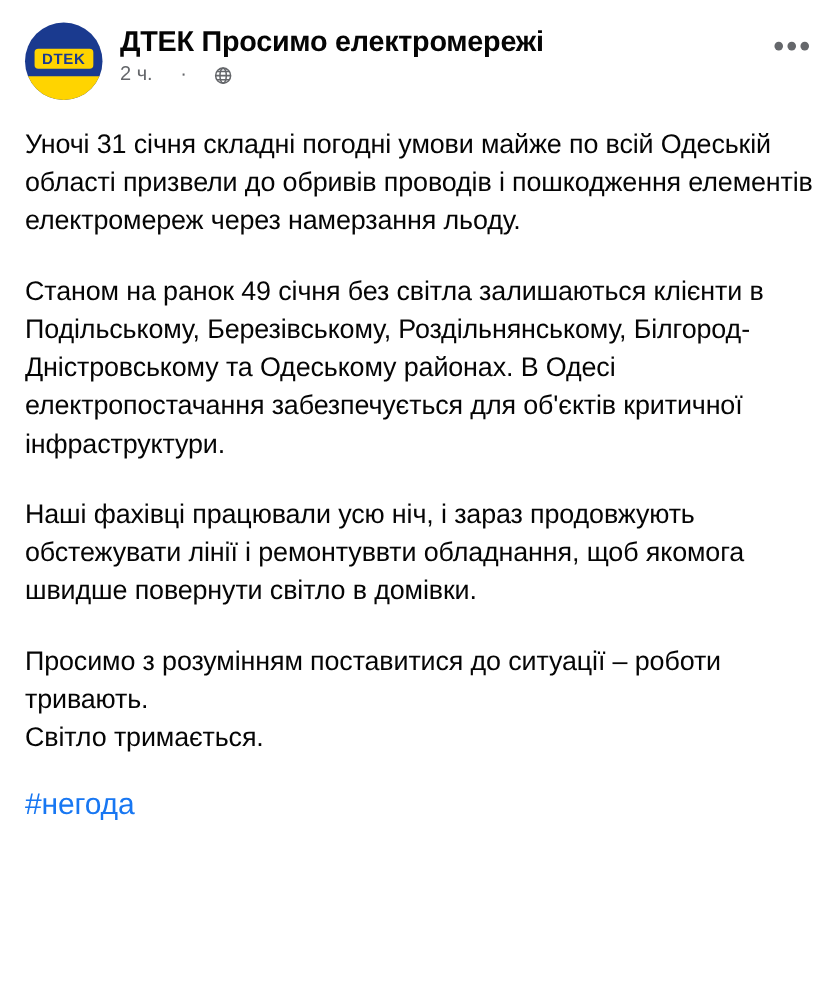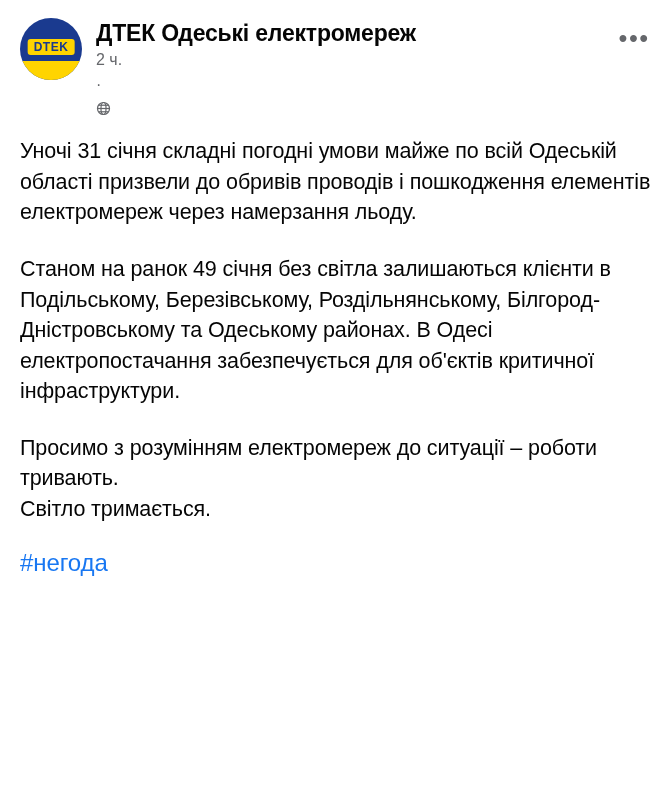--- a/index.html
+++ b/index.html
@@ -146,7 +146,7 @@
     </div>
 
     <div class="header-text">
-      <div class="page-name">ДТЕК Одеські електромереж</div>
+      <div class="page-name">ДТЕК Просимо електромережі</div>
       <div class="meta-row">
         <span>2 ч.</span>
         <span class="meta-sep">·</span>

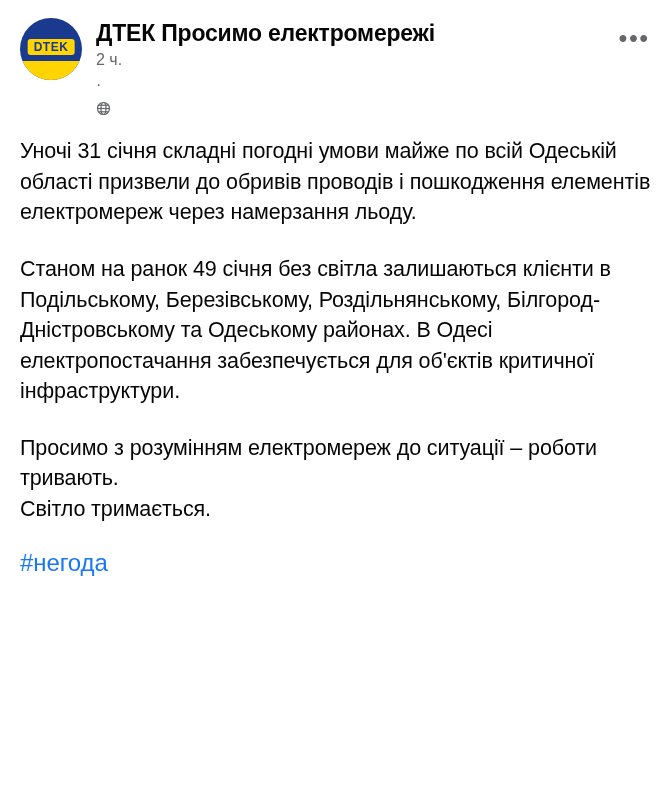--- a/index.html
+++ b/index.html
@@ -84,11 +84,11 @@
 
   .meta-row {
     display: flex;
-    gap: 8px;
+    align-items: center;
+    gap: 22px;
     margin-top: 5px;
     color: #65676b;
     font-size: 16px;
-    flex-direction: column;
   }
   .meta-sep {
     color: #65676b;

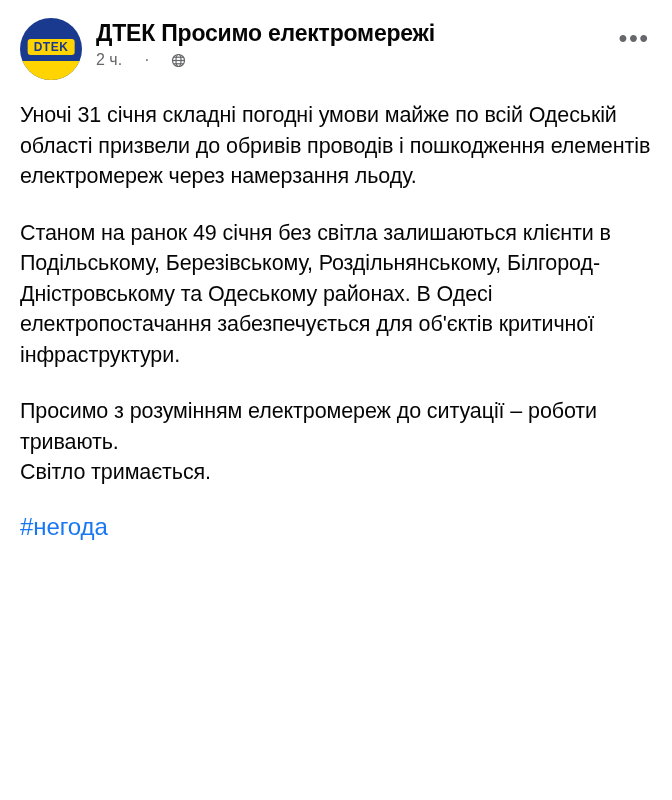--- a/index.html
+++ b/index.html
@@ -168,6 +168,7 @@
   <div class="post-body">
     <p>Уночі 31 січня складні погодні умови майже по всій Одеській області призвели до обривів проводів і пошкодження елементів електромереж через намерзання льоду.</p>
     <p>Станом на ранок 49 січня без світла залишаються клієнти в Подільському, Березівському, Роздільнянському, Білгород-Дністровському та Одеському районах. В Одесі електропостачання забезпечується для об'єктів критичної інфраструктури.</p>
+    <p>Наші фахівці працювали усю ніч, і зараз продовжують обстежувати лінії і ремонтуввти обладнання, щоб якомога швидше повернути світло в домівки.</p>
     <p style="white-space: pre-line;">Просимо з розумінням електромереж до ситуації – роботи тривають.
 Світло тримається.</p>
     <a class="hashtag" href="#">#негода</a>

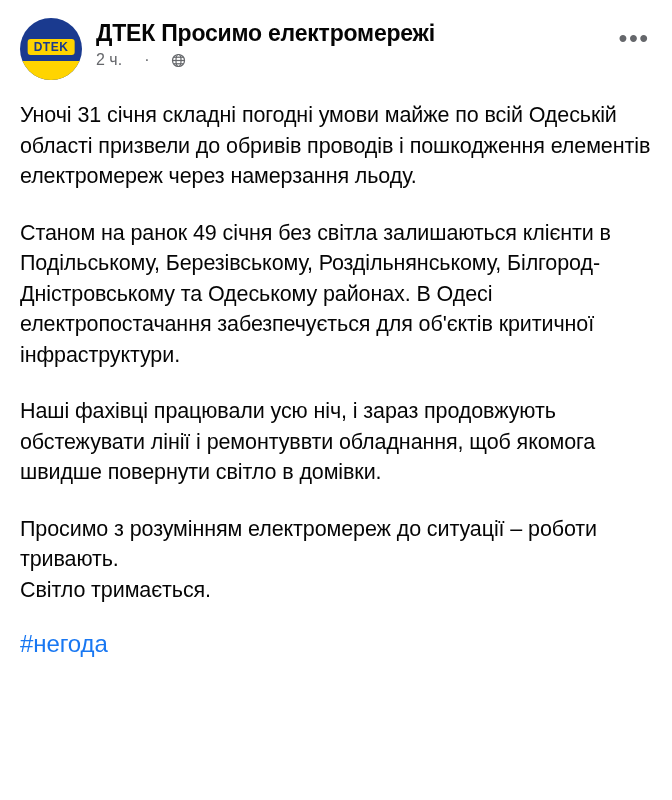--- a/index.html
+++ b/index.html
@@ -169,7 +169,7 @@
     <p>Уночі 31 січня складні погодні умови майже по всій Одеській області призвели до обривів проводів і пошкодження елементів електромереж через намерзання льоду.</p>
     <p>Станом на ранок 49 січня без світла залишаються клієнти в Подільському, Березівському, Роздільнянському, Білгород-Дністровському та Одеському районах. В Одесі електропостачання забезпечується для об'єктів критичної інфраструктури.</p>
     <p>Наші фахівці працювали усю ніч, і зараз продовжують обстежувати лінії і ремонтуввти обладнання, щоб якомога швидше повернути світло в домівки.</p>
-    <p style="white-space: pre-line;">Просимо з розумінням електромереж до ситуації – роботи тривають.
+    <p style="white-space: pre-line;">Просимо з розумінням поставитися до ситуації – роботи тривають.
 Світло тримається.</p>
     <a class="hashtag" href="#">#негода</a>
   </div>

